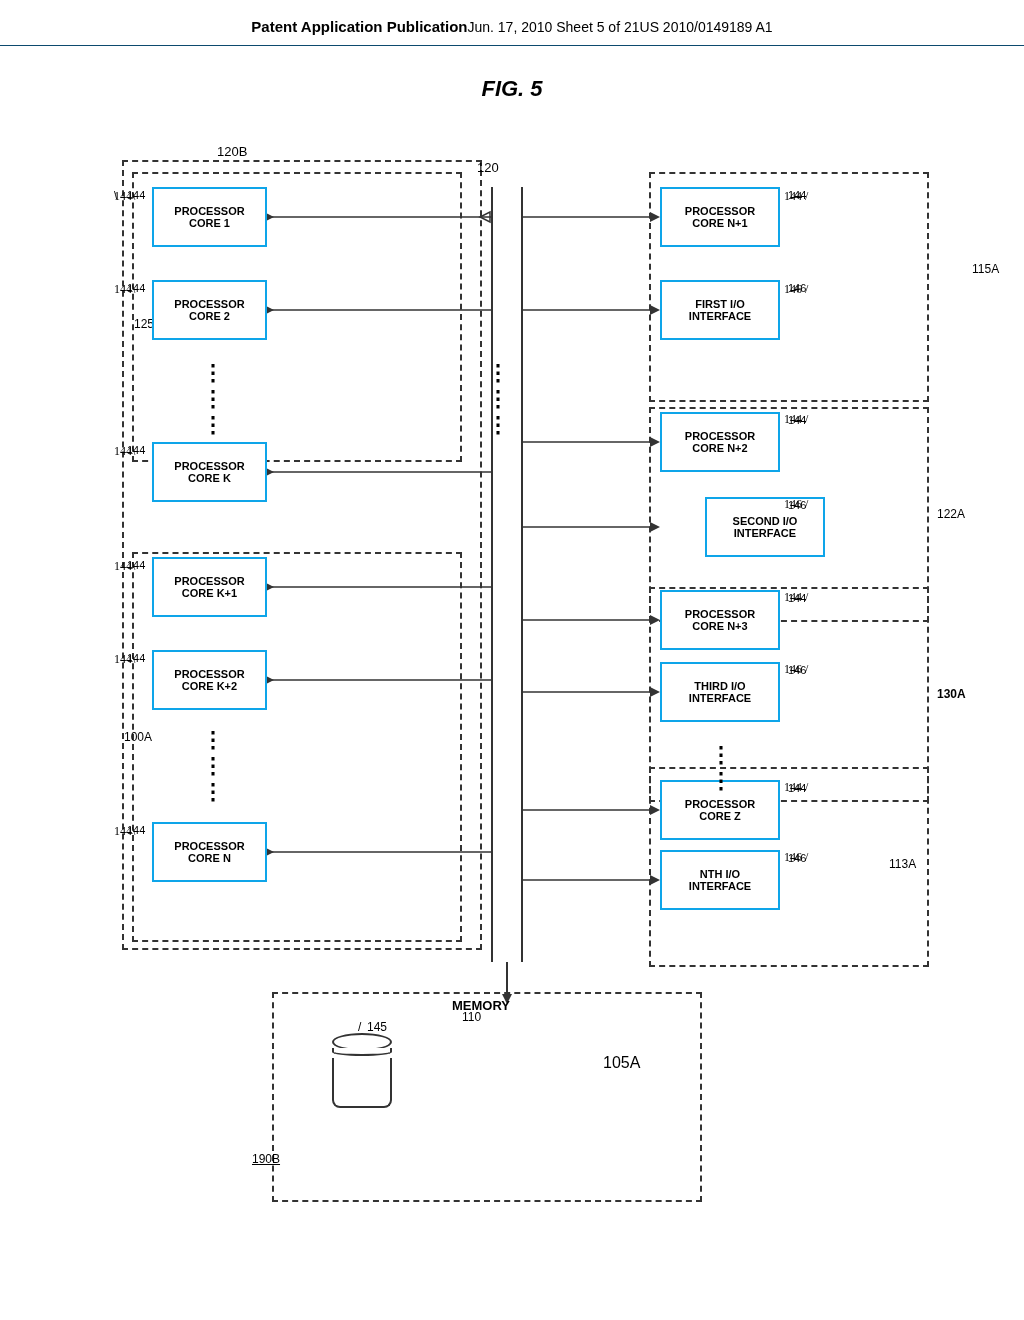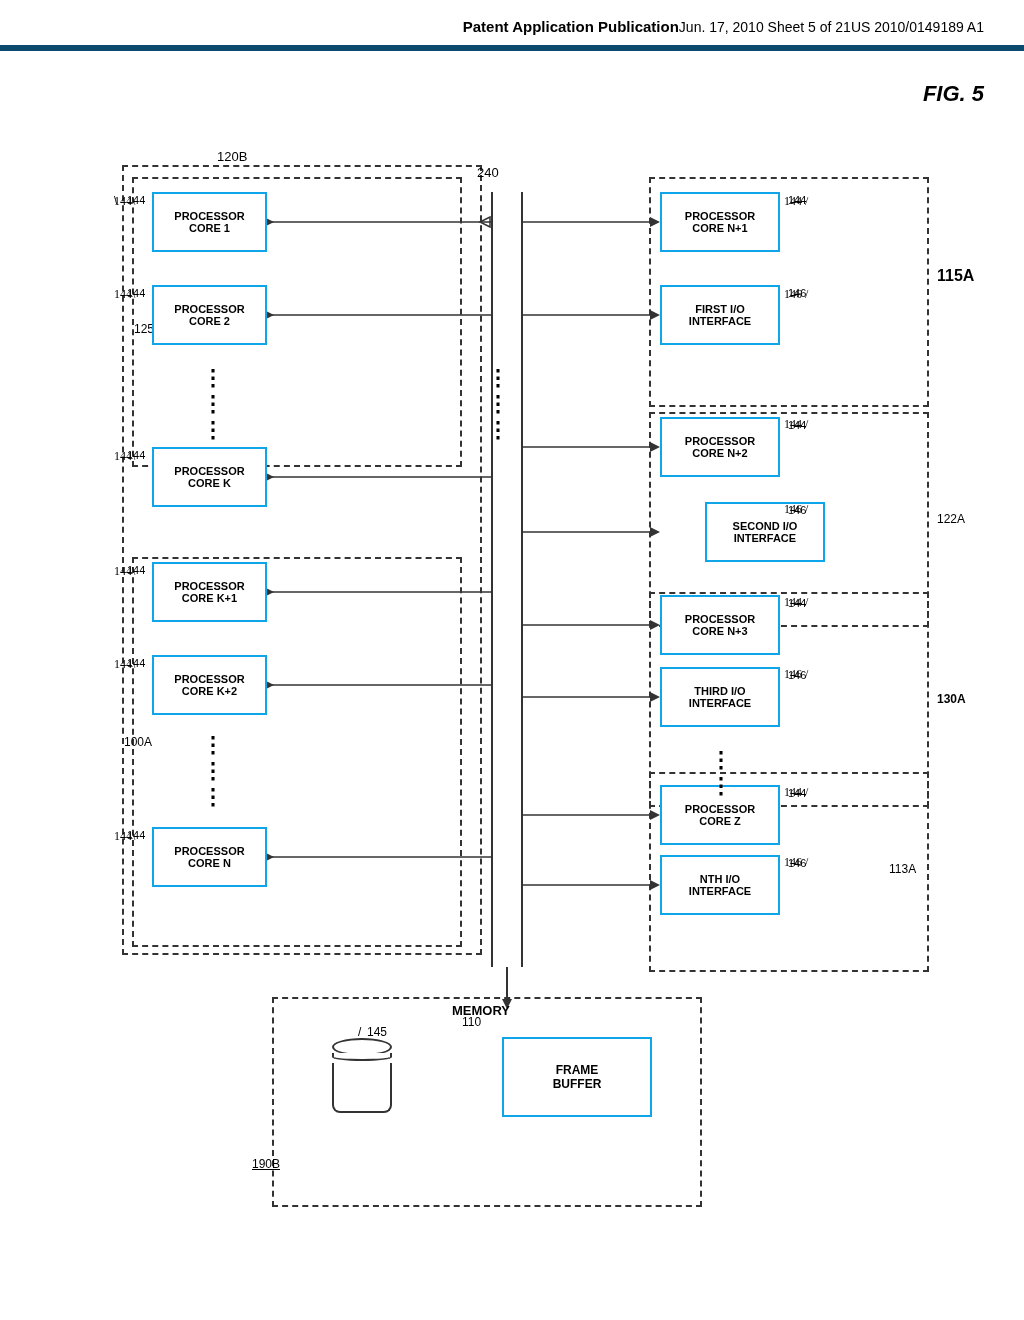--- a/index.html
+++ b/index.html
@@ -15,10 +15,10 @@
     
     .header {
       display: flex;
-      justify-content: flex-end;
+      justify-content: center;
       align-items: baseline;
       padding: 18px 40px 10px 40px;
-      border-bottom: 6px solid #0c4a6e;
+      border-bottom: 1px solid #0c4a6e;
     }
     .header-left {
       font-weight: bold;

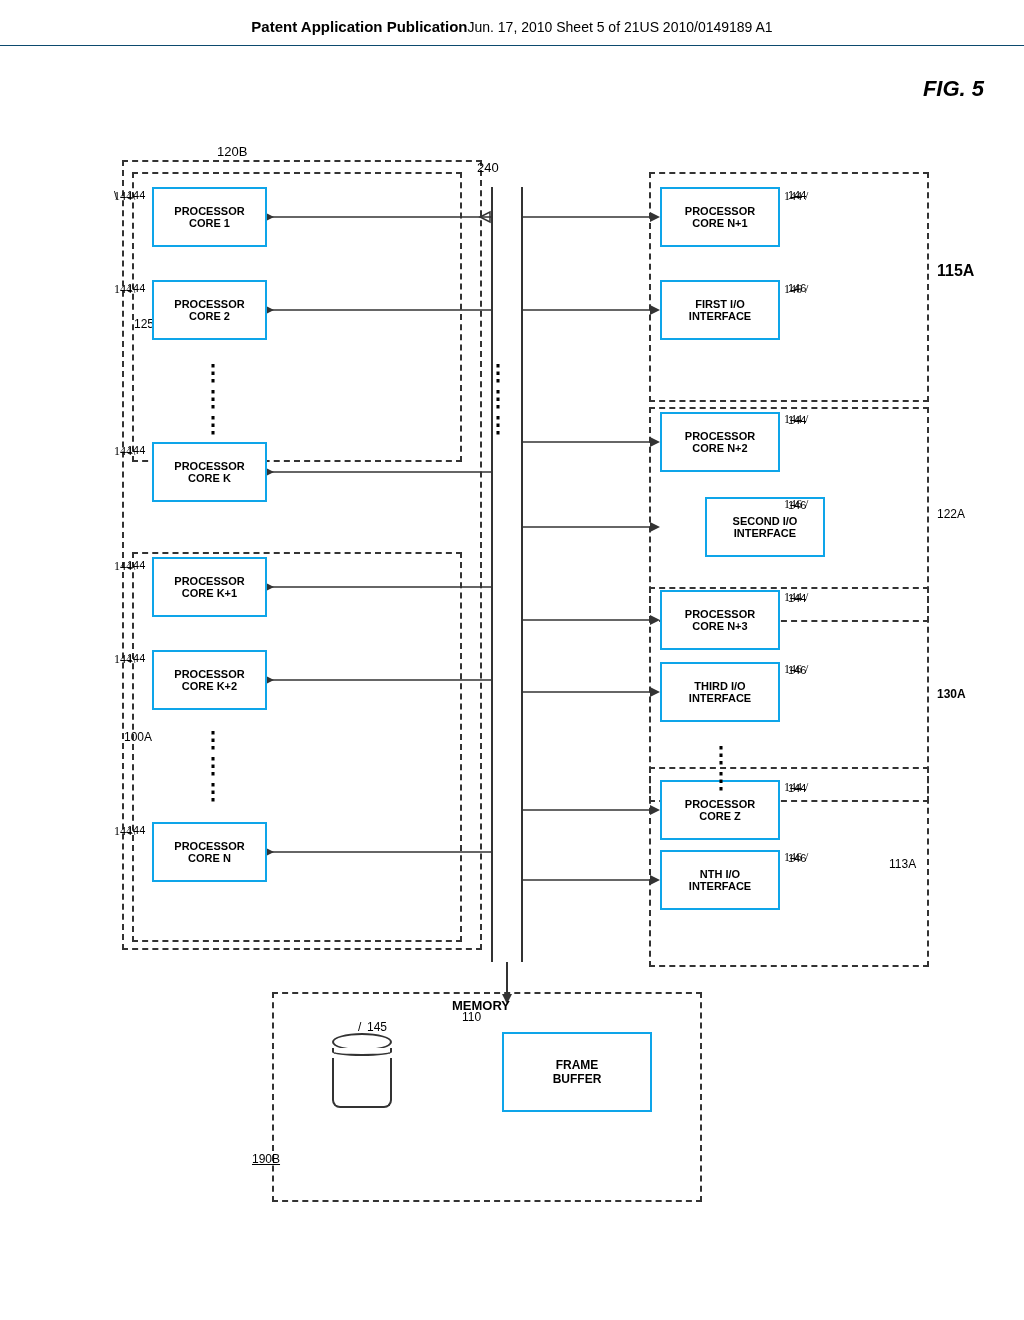--- a/index.html
+++ b/index.html
@@ -39,7 +39,7 @@
 
     
     .fig-title {
-      text-align: right;
+      text-align: center;
       font-size: 22px;
       font-style: italic;
       font-weight: bold;

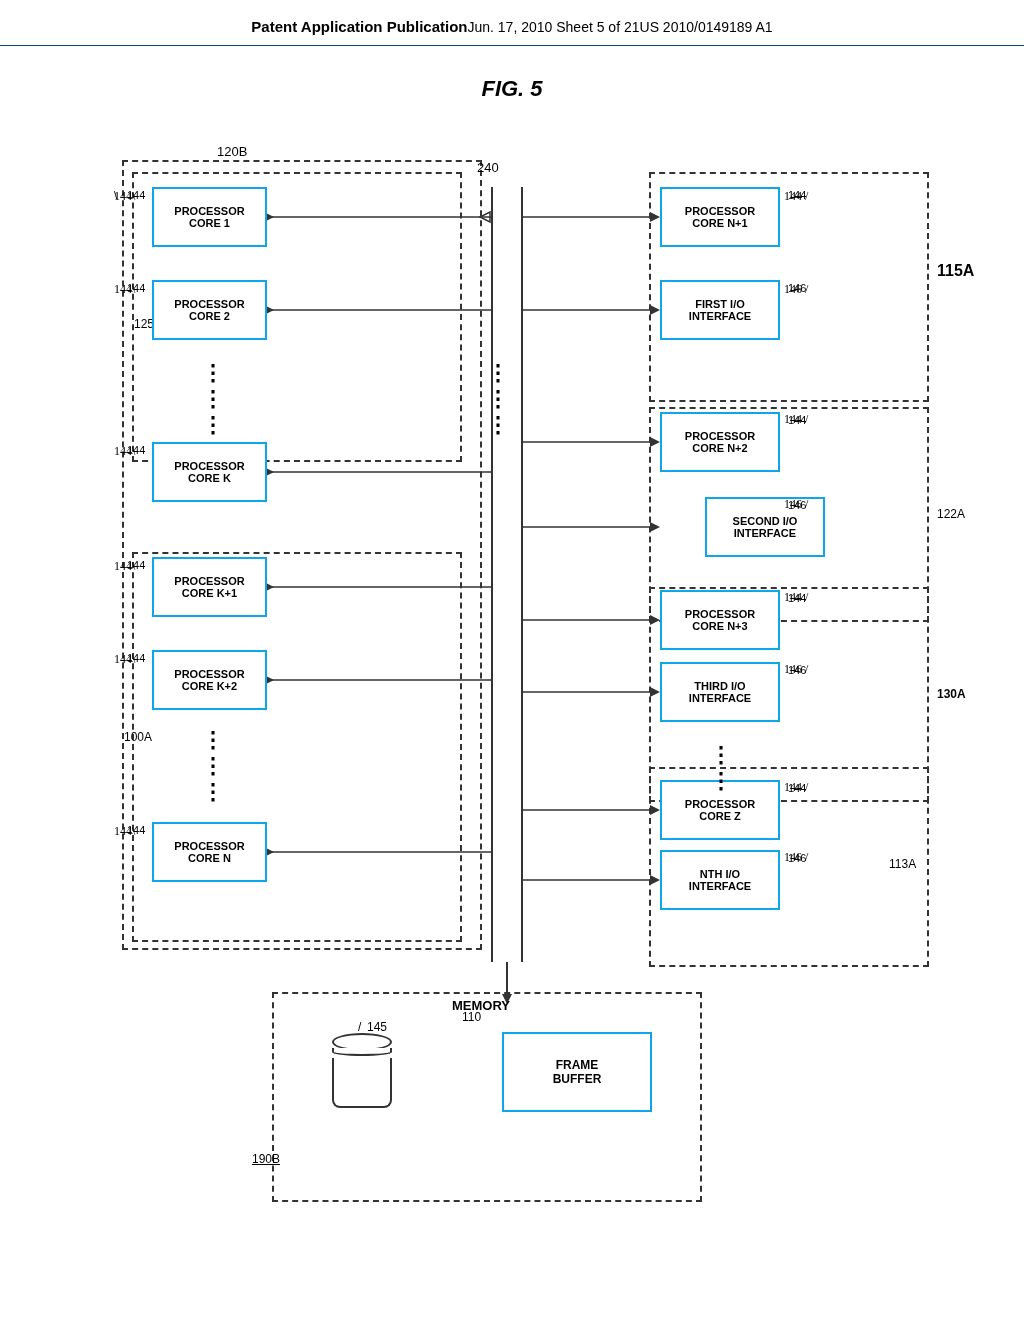--- a/index.html
+++ b/index.html
@@ -208,7 +208,7 @@
     <div class="dashed-box" style="left:60px; top:28px; width:360px; height:790px;"></div>
     <span class="label" style="left:155px; top:12px; font-size:13px;">120B</span>
 
-    <span class="label" style="left:415px; top:28px; font-size:13px;">240</span>
+    <span class="label" style="left:415px; top:28px; font-size:13px;">120</span>
 
     <div class="dashed-box" style="left:70px; top:40px; width:330px; height:290px;"></div>
     <span class="label" style="left:72px; top:185px; font-size:12px;">125A</span>

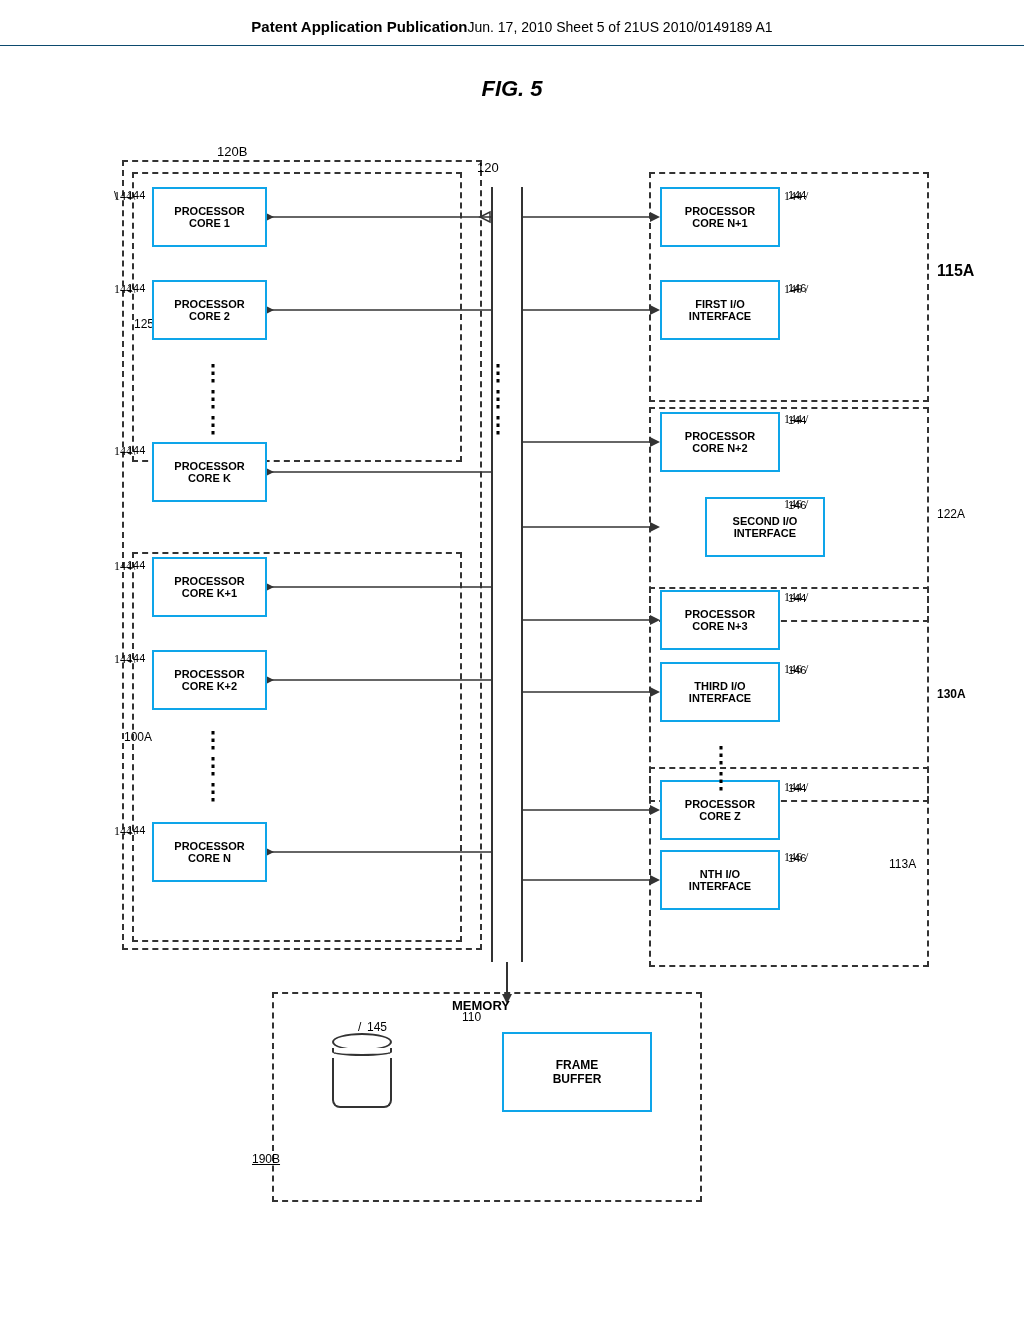--- a/index.html
+++ b/index.html
@@ -217,7 +217,7 @@
     <span class="label" style="left:62px; top:598px; font-size:12px;">100A</span>
 
     <div class="dashed-box" style="left:587px; top:40px; width:280px; height:230px;"></div>
-    <span class="label" style="left:875px; top:130px; font-size:16px;font-weight:bold;">115A</span>
+    <span class="label" style="left:910px; top:130px; font-size:12px;">115A</span>
 
     <div class="dashed-box" style="left:587px; top:275px; width:280px; height:215px;"></div>
     <span class="label" style="left:875px; top:375px; font-size:12px;">122A</span>

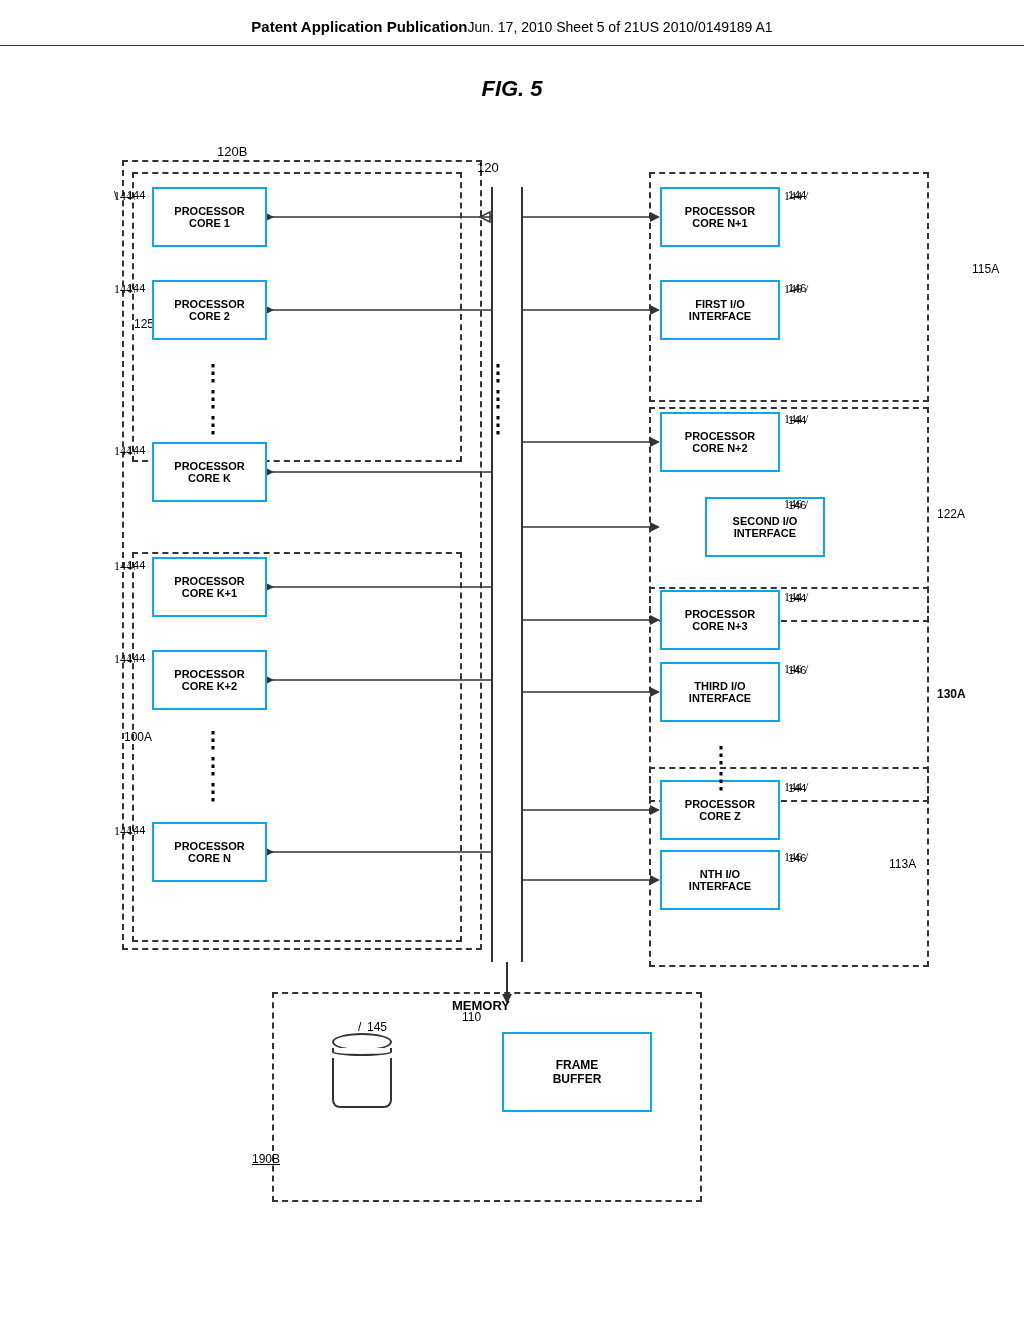--- a/index.html
+++ b/index.html
@@ -329,9 +329,6 @@
     <span class="label" style="left:305px; top:888px; font-size:12px;">145</span>
     <span style="position:absolute; left:296px; top:888px; font-size:12px;">/</span>
 
-    <div class="solid-box" style="left:440px; top:900px; width:150px; height:80px; font-size:12px;">
-      FRAME<br>BUFFER
-    </div>
 
     <span style="position:absolute; left:52px; top:57px; font-size:12px; font-family:serif;">144\</span>
     <span style="position:absolute; left:52px; top:150px; font-size:12px; font-family:serif;">144\</span>

